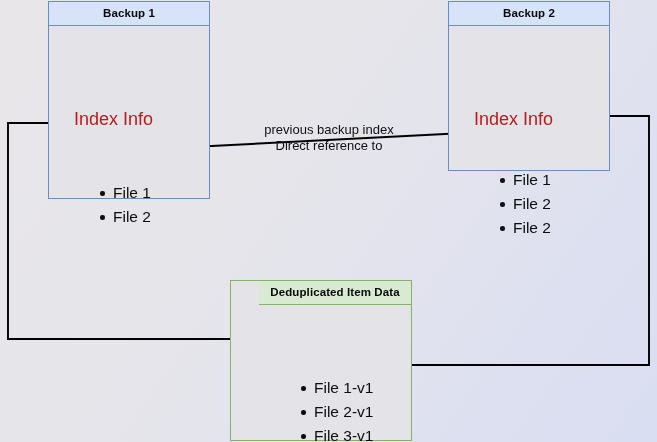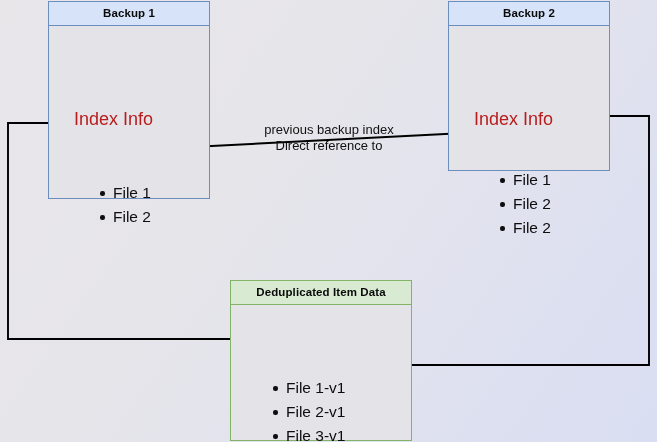--- a/index.html
+++ b/index.html
@@ -50,6 +50,7 @@
   }
   .node.green {
     border-color: #82b366;
+    padding-left: 28px;
   }
   .node.green .hdr {
     background: #d9ead3;

